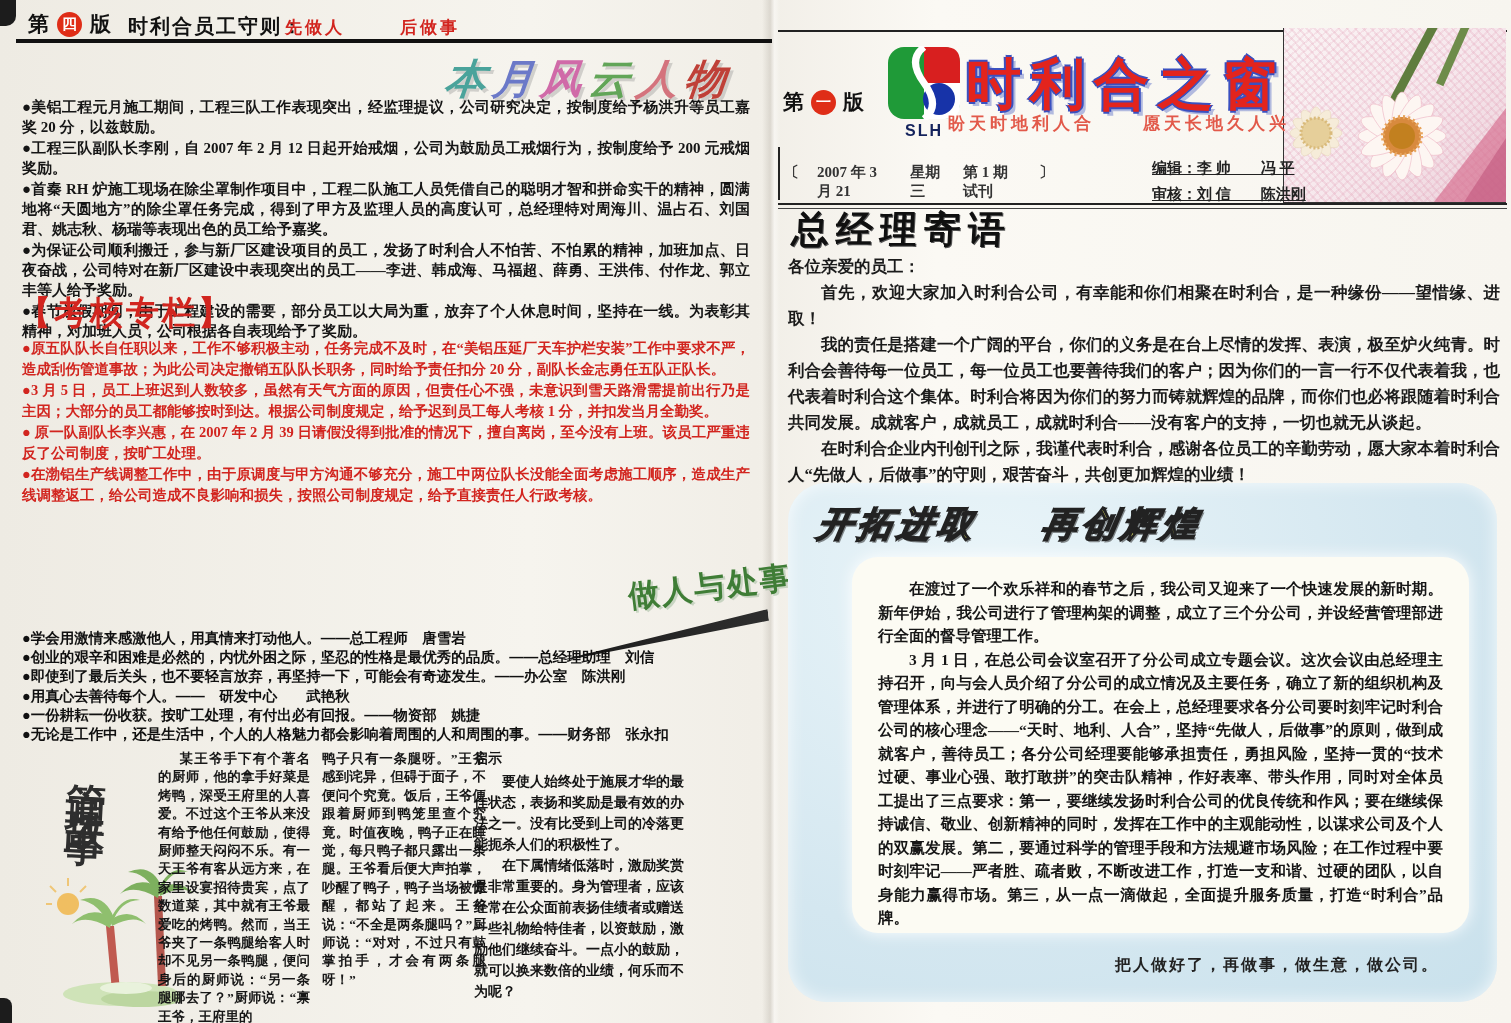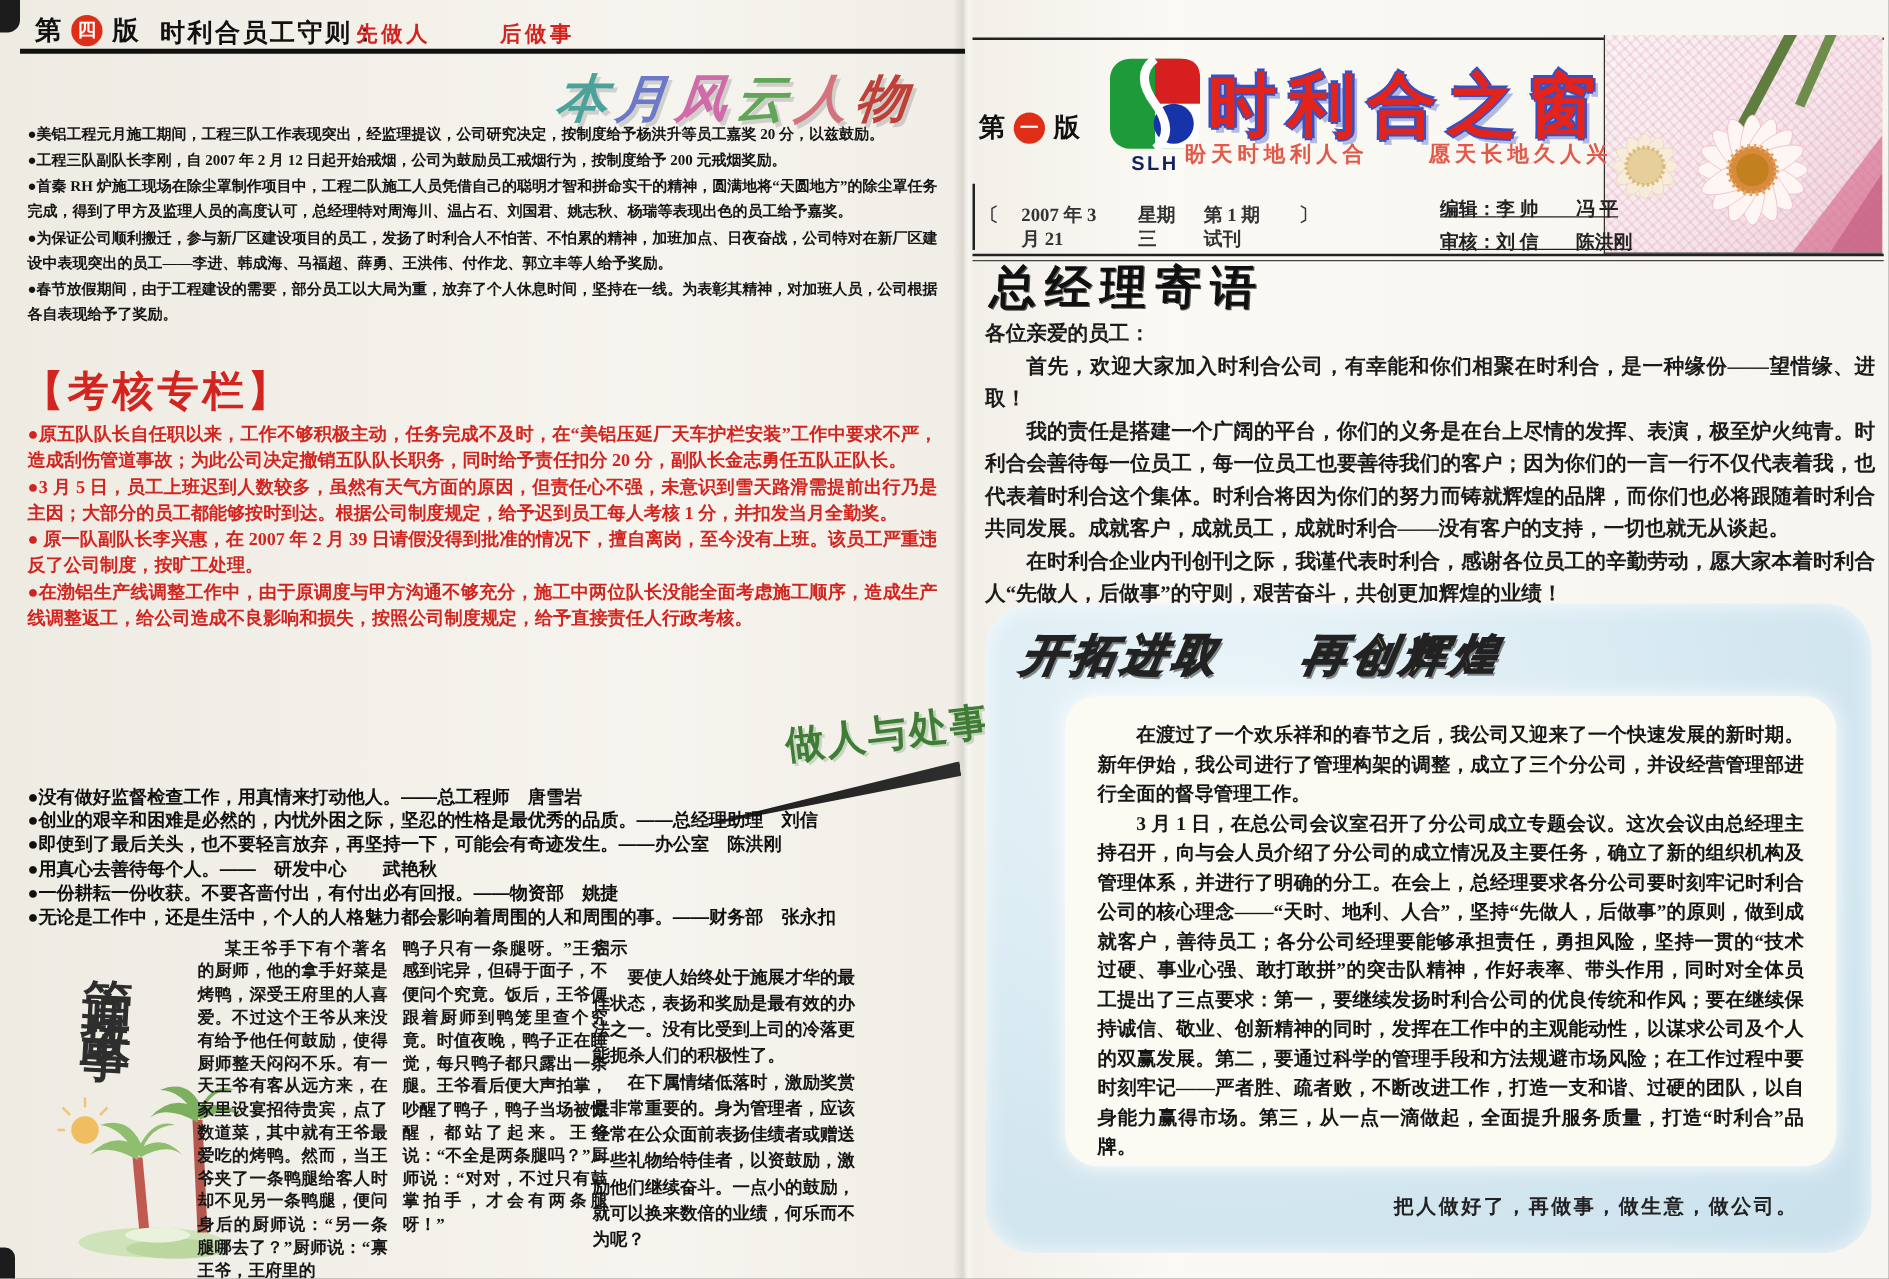--- a/index.html
+++ b/index.html
@@ -30,7 +30,7 @@
   .monthly span:nth-of-type(5){color:#d4737d;} .monthly span:nth-of-type(6){color:#bf4038;}
 
   .news{position:absolute;left:22px;top:97px;width:728px;font-family:"Liberation Serif",serif;
-    font-size:12px;line-height:20px;font-weight:600;text-align:justify;color:#151515;}
+    font-size:15px;line-height:20px;font-weight:600;text-align:justify;color:#151515;}
   .news p{margin:0 0 1px 0;}
   .assess-title{position:absolute;left:18px;top:291px;font-size:33px;font-weight:900;color:#d2251f;
     letter-spacing:3px;font-family:"Liberation Serif",serif;}

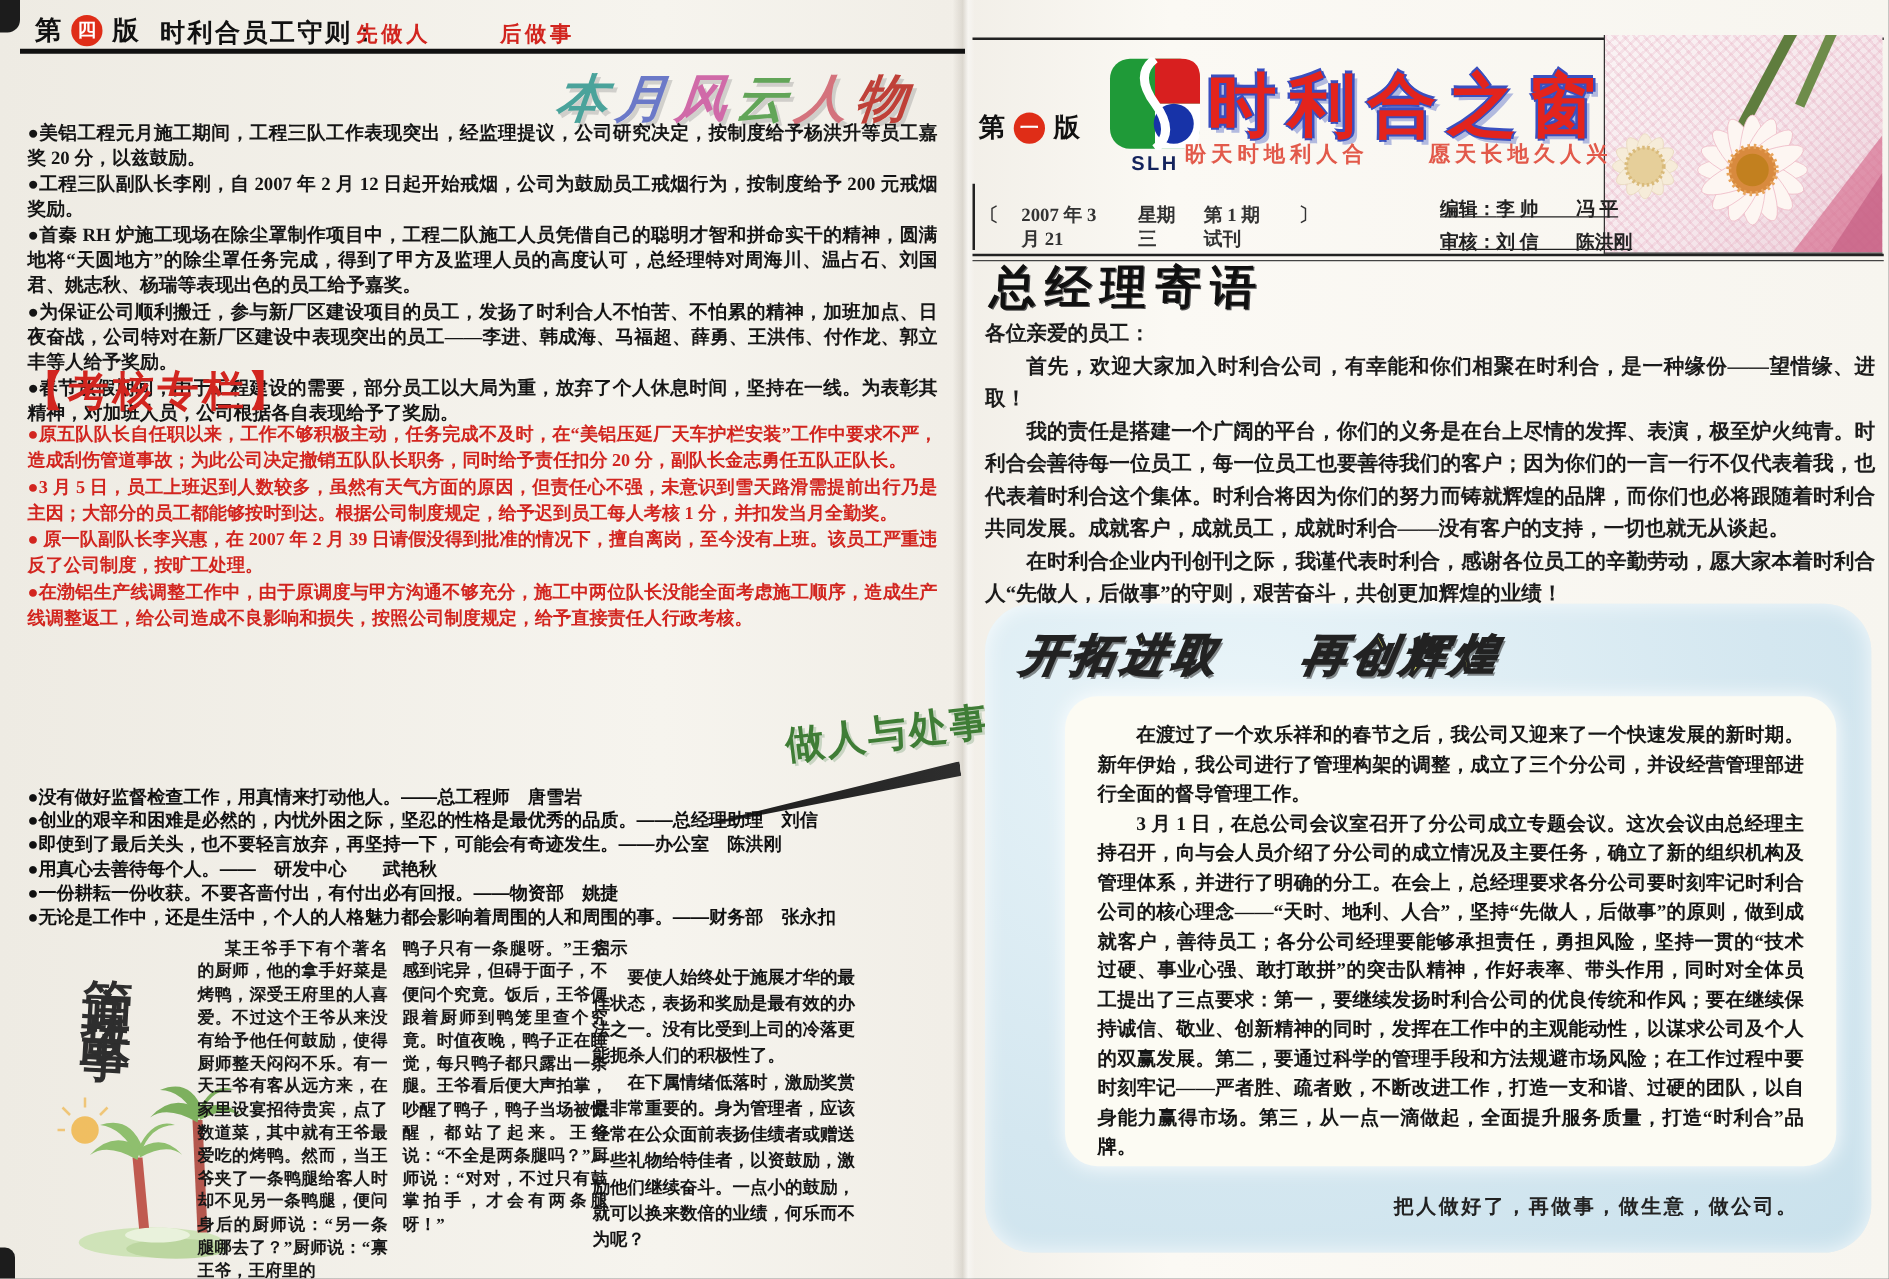--- a/index.html
+++ b/index.html
@@ -153,7 +153,7 @@
     <div class="swoosh"></div>
 
     <div class="quotes">
-      <p>●没有做好监督检查工作，用真情来打动他人。——总工程师　唐雪岩</p>
+      <p>●学会用激情来感激他人，用真情来打动他人。——总工程师　唐雪岩</p>
       <p>●创业的艰辛和困难是必然的，内忧外困之际，坚忍的性格是最优秀的品质。——总经理助理　刘信</p>
       <p>●即使到了最后关头，也不要轻言放弃，再坚持一下，可能会有奇迹发生。——办公室　陈洪刚</p>
       <p>●用真心去善待每个人。——　研发中心　　武艳秋</p>

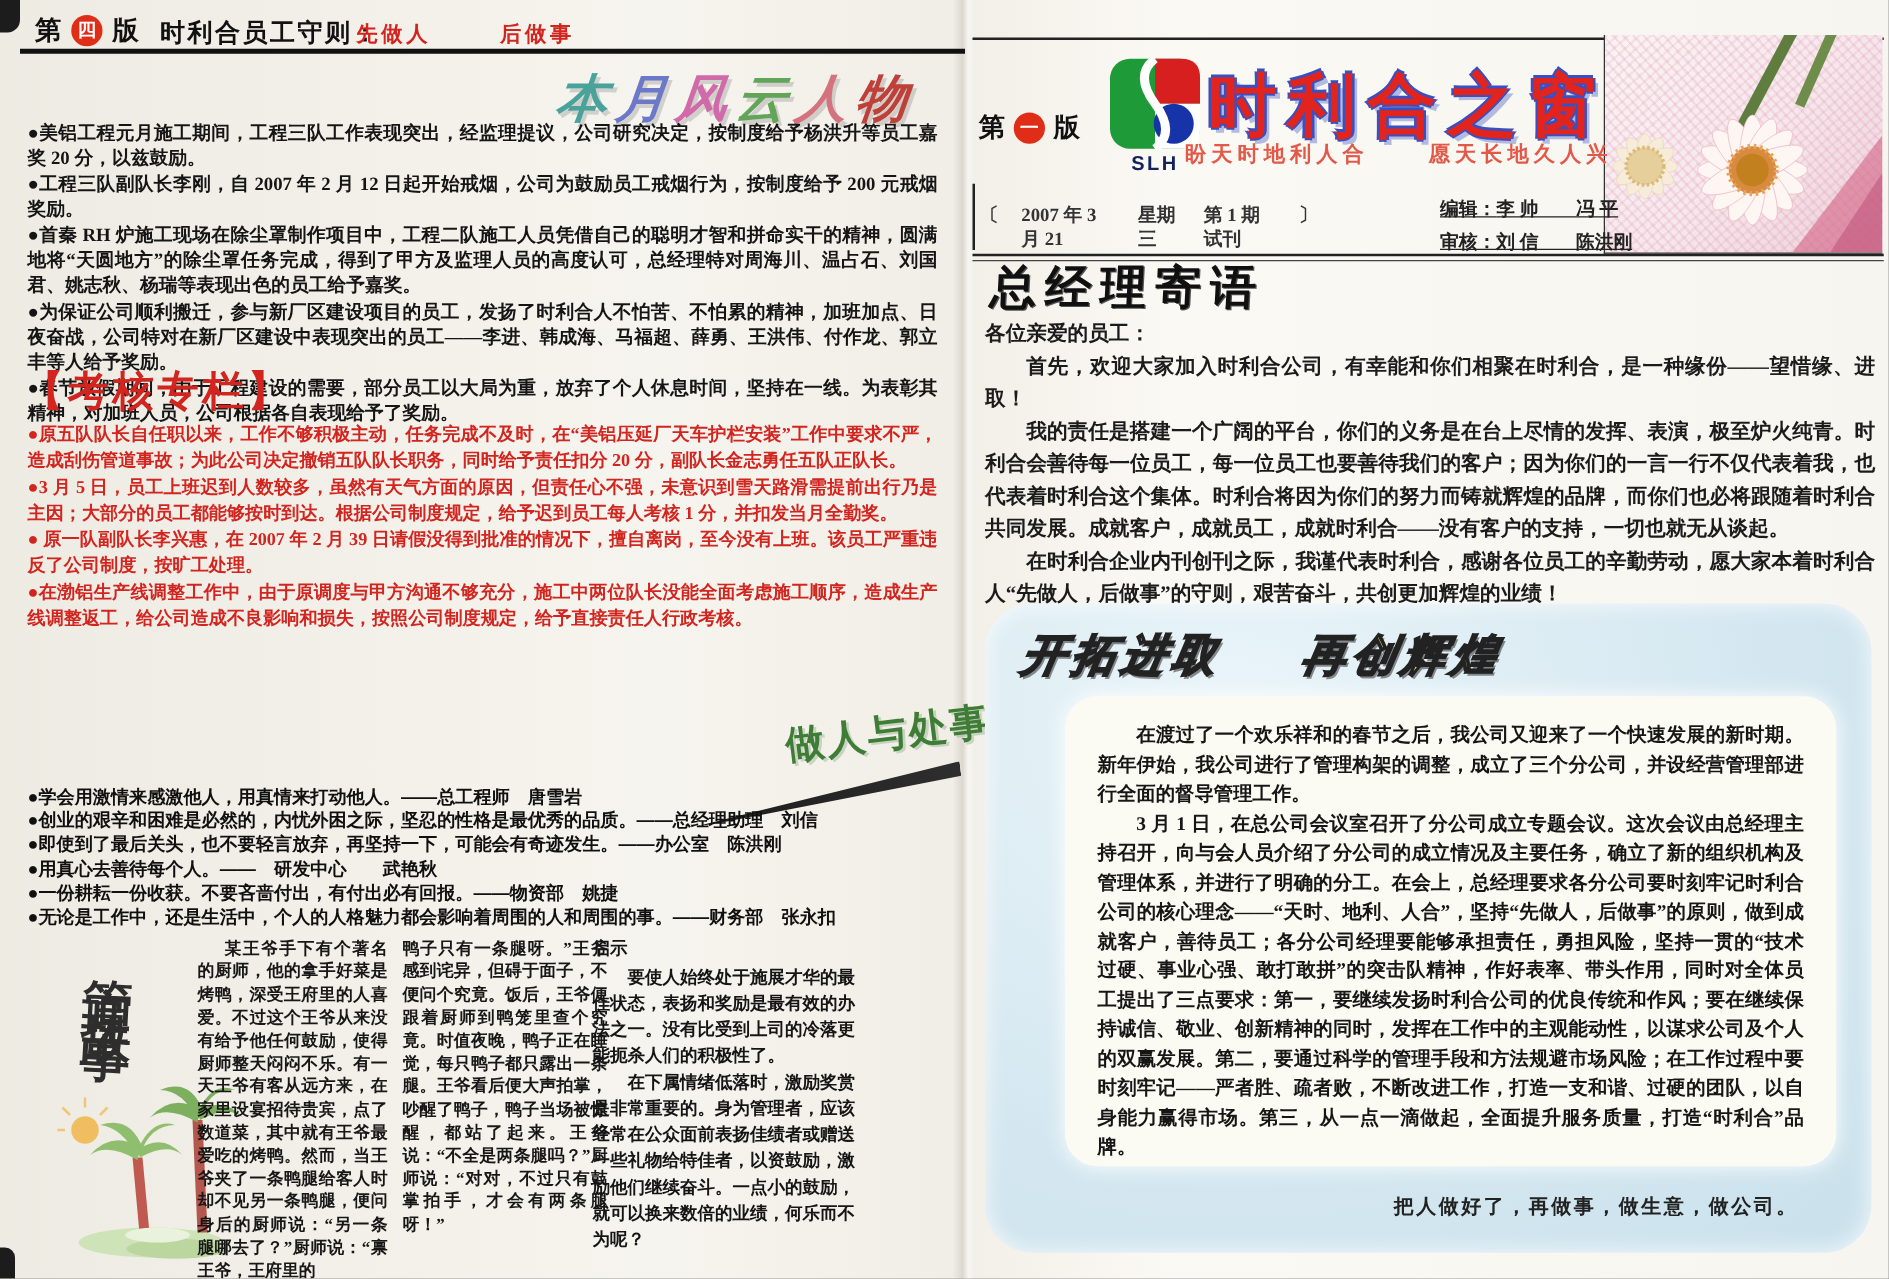--- a/index.html
+++ b/index.html
@@ -157,7 +157,7 @@
       <p>●创业的艰辛和困难是必然的，内忧外困之际，坚忍的性格是最优秀的品质。——总经理助理　刘信</p>
       <p>●即使到了最后关头，也不要轻言放弃，再坚持一下，可能会有奇迹发生。——办公室　陈洪刚</p>
       <p>●用真心去善待每个人。——　研发中心　　武艳秋</p>
-      <p>●一份耕耘一份收获。不要吝啬付出，有付出必有回报。——物资部　姚捷</p>
+      <p>●一份耕耘一份收获。按旷工处理，有付出必有回报。——物资部　姚捷</p>
       <p>●无论是工作中，还是生活中，个人的人格魅力都会影响着周围的人和周围的事。——财务部　张永扣</p>
     </div>
 

